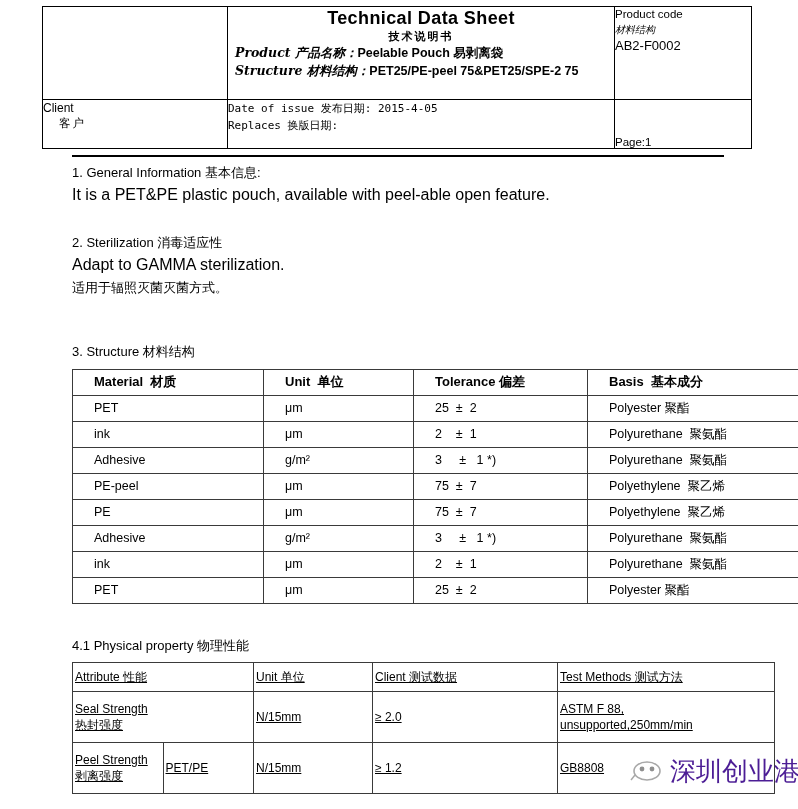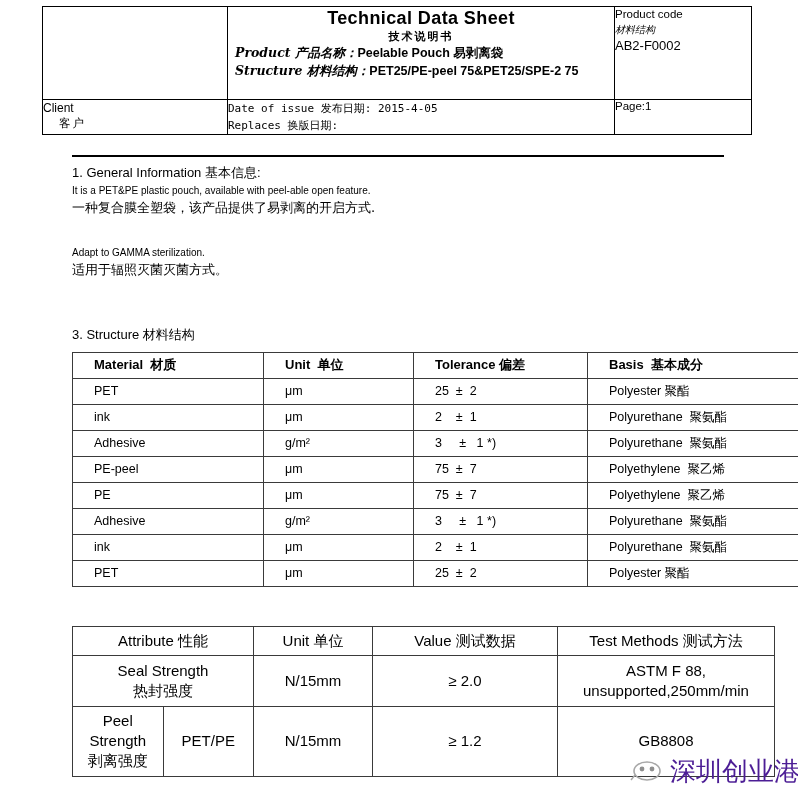--- a/index.html
+++ b/index.html
@@ -95,7 +95,7 @@
     white-space: nowrap;
   }
   .page-cell { padding: 4px 0 0 6px; }
-  .page-text { font-size: 11.5px; }
+  .page-text { font-size: 11.5px; margin-top: 36px; }
 
   
   .divider {

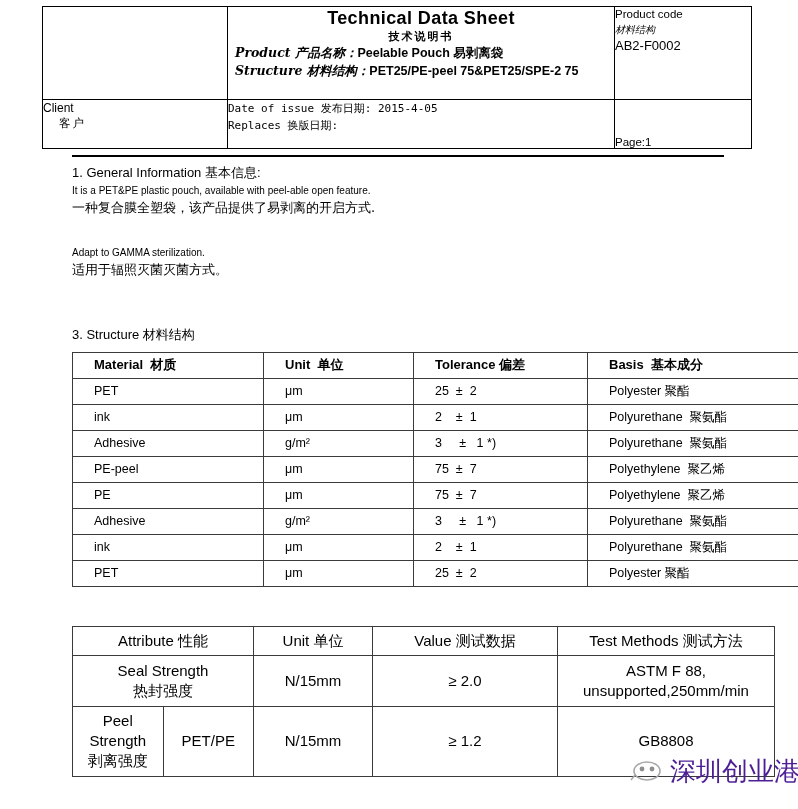--- a/index.html
+++ b/index.html
@@ -120,7 +120,7 @@
     white-space: nowrap;
   }
   .para {
-    font-size: 10px;
+    font-size: 16px;
     line-height: 1.55;
     white-space: nowrap;
   }

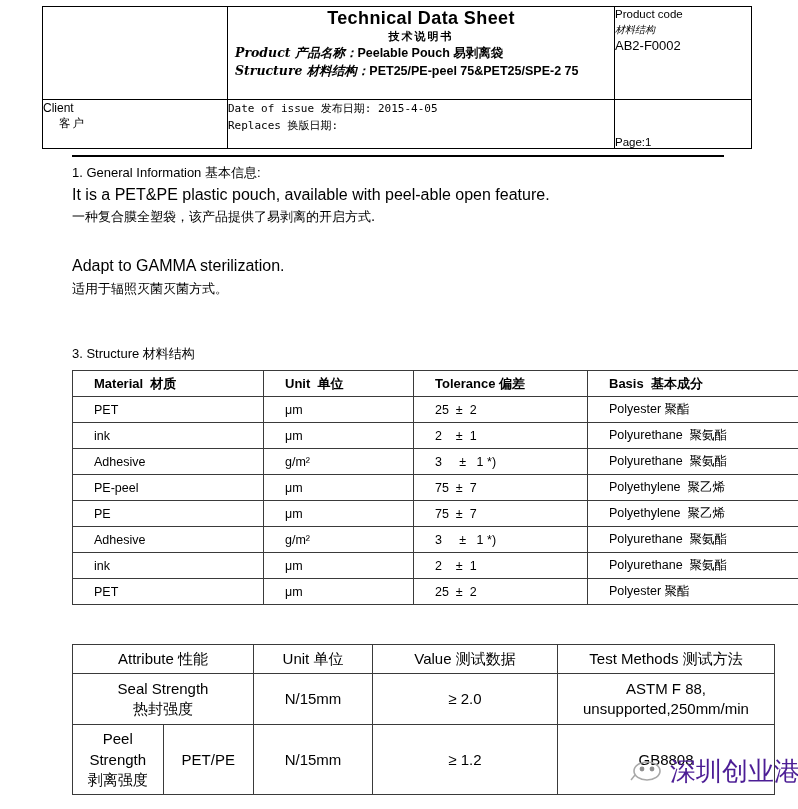--- a/index.html
+++ b/index.html
@@ -259,7 +259,6 @@
 
   <div class="sec-head">1. General Information 基本信息:</div>
   <div class="para">It is a PET&amp;PE plastic pouch, available with peel-able open feature.</div>
-  <div class="cn-text">一种复合膜全塑袋，该产品提供了易剥离的开启方式.</div>
 
   <div class="gap-lg"></div>
 

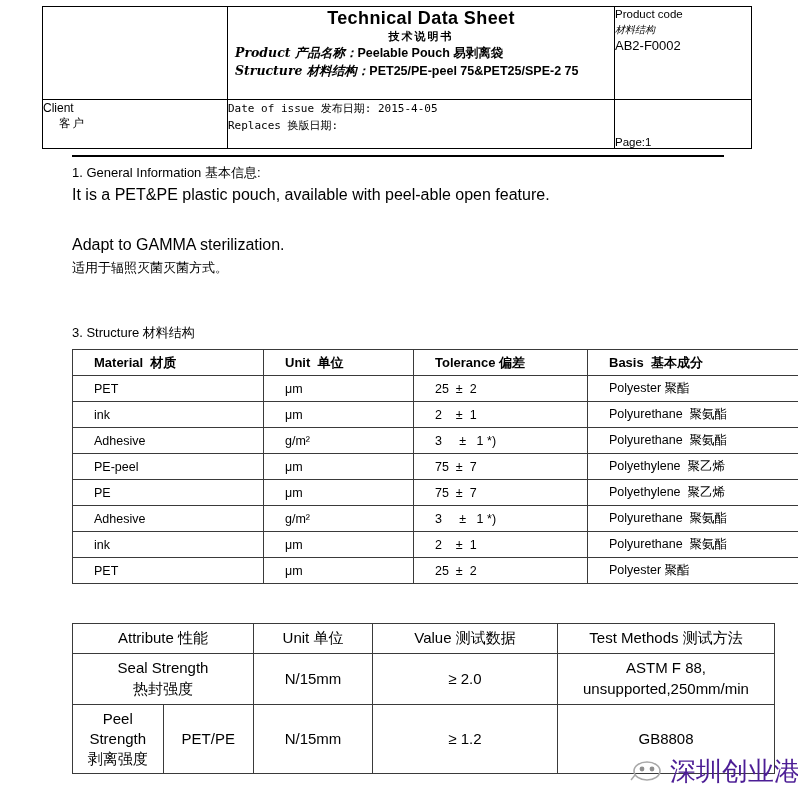--- a/index.html
+++ b/index.html
@@ -262,6 +262,7 @@
 
   <div class="gap-lg"></div>
 
+  <div class="sec-head">2. Sterilization  消毒适应性</div>
   <div class="para">Adapt to GAMMA sterilization.</div>
   <div class="cn-text">适用于辐照灭菌灭菌方式。</div>
 

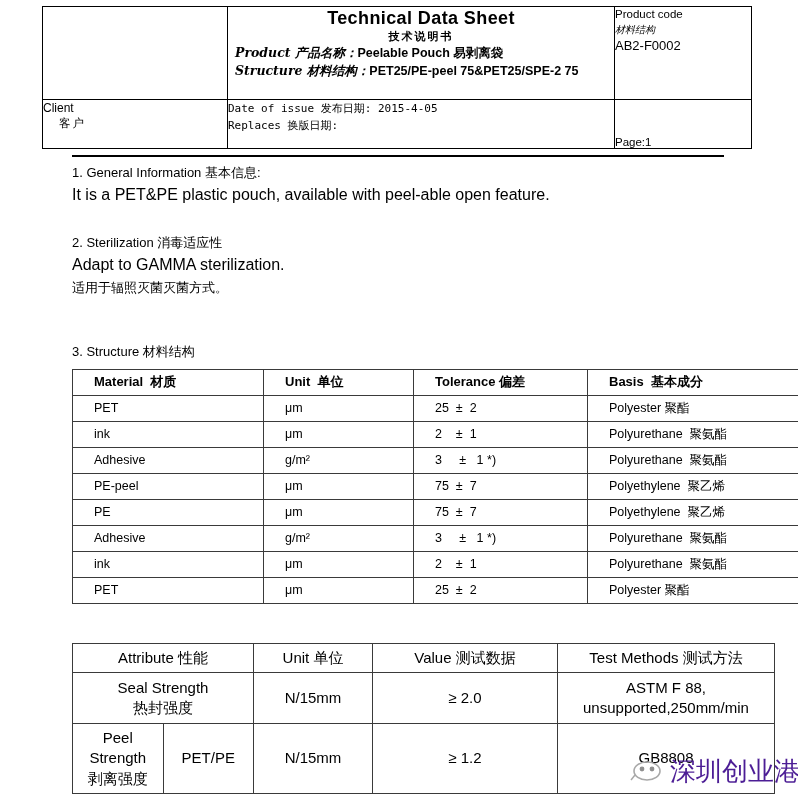--- a/index.html
+++ b/index.html
@@ -336,6 +336,7 @@
 
   <div class="gap-md"></div>
 
+  <div class="sec-head">4.1 Physical property 物理性能</div>
 
   <table class="phys-table">
     <tbody>

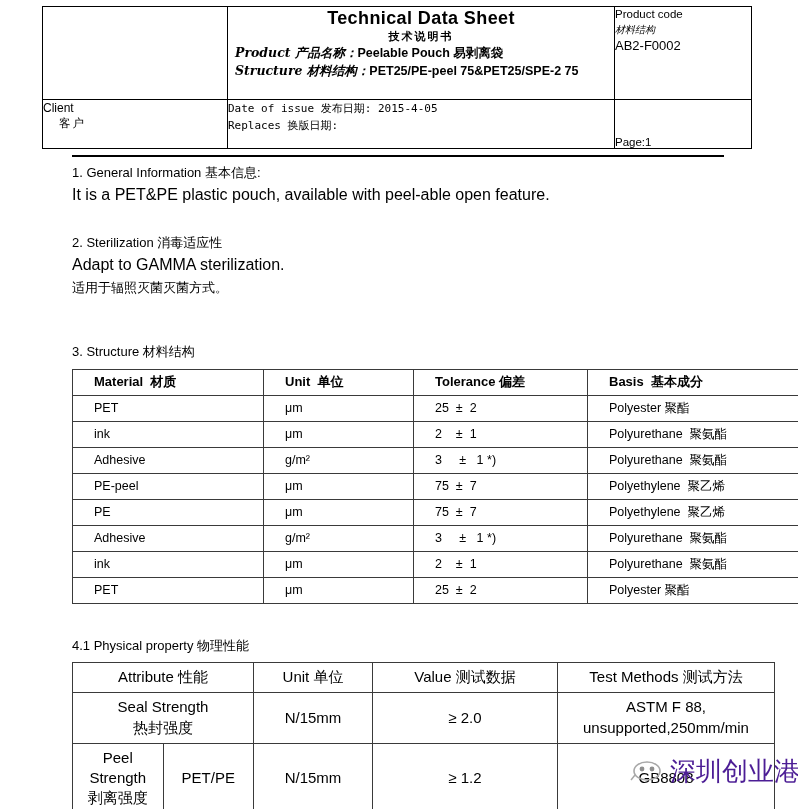--- a/index.html
+++ b/index.html
@@ -170,11 +170,11 @@
   }
   .phys-table td {
     border: 1.2px solid #3a3a3a;
-    text-align: center;
     vertical-align: middle;
-    font-size: 15px;
+    font-size: 12px;
     padding: 4px 2px;
     line-height: 1.35;
+    text-decoration: underline;
   }
   .phys-table .hdr td { height: 20px; }
   .phys-table .p0 { width: 176px; }

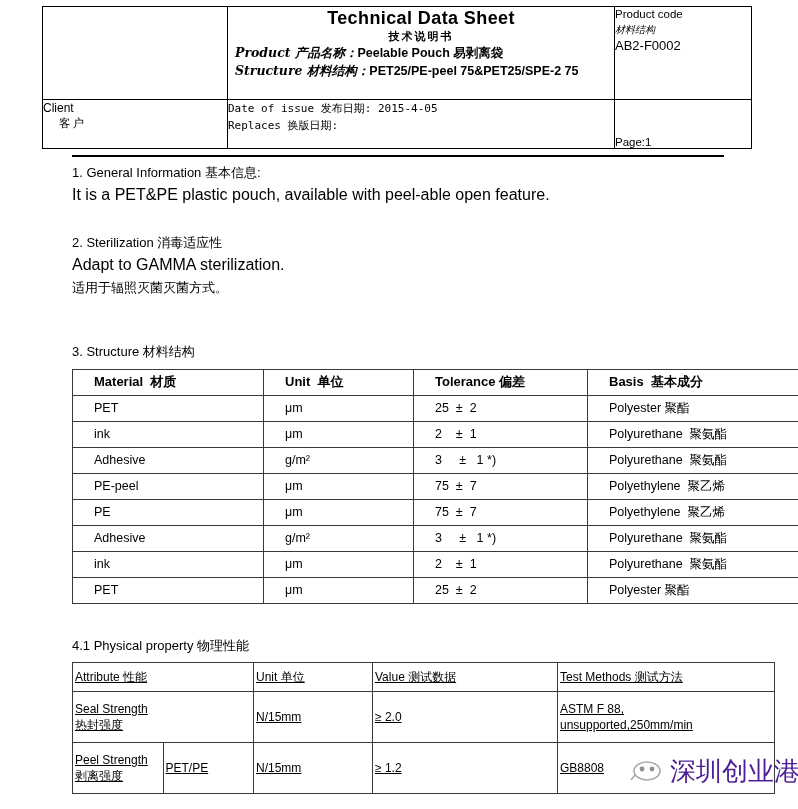--- a/index.html
+++ b/index.html
@@ -343,7 +343,7 @@
       <tr class="hdr">
         <td class="p0" colspan="2">Attribute 性能</td>
         <td class="p1">Unit 单位</td>
-        <td class="p2">Value 测试数据</td>
+        <td class="p2">Client 测试数据</td>
         <td class="p3">Test Methods 测试方法</td>
       </tr>
 

